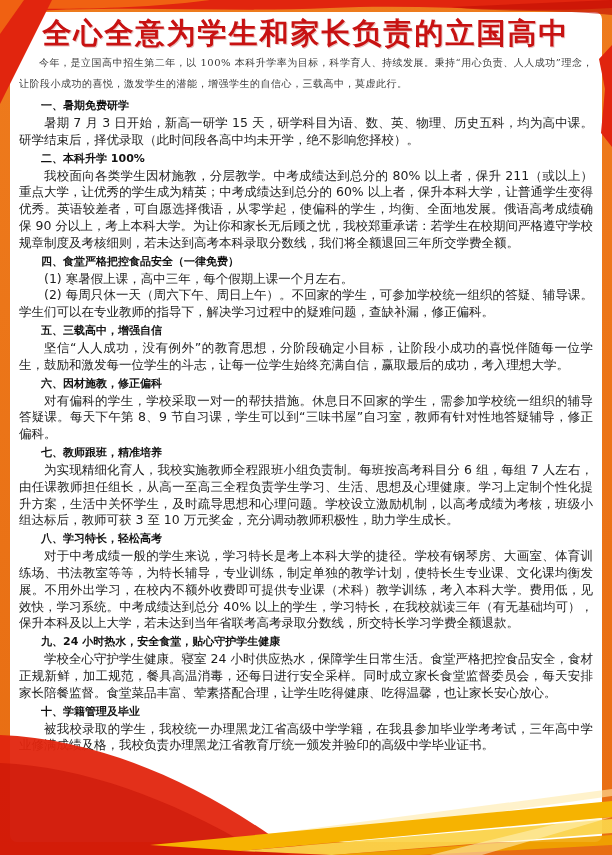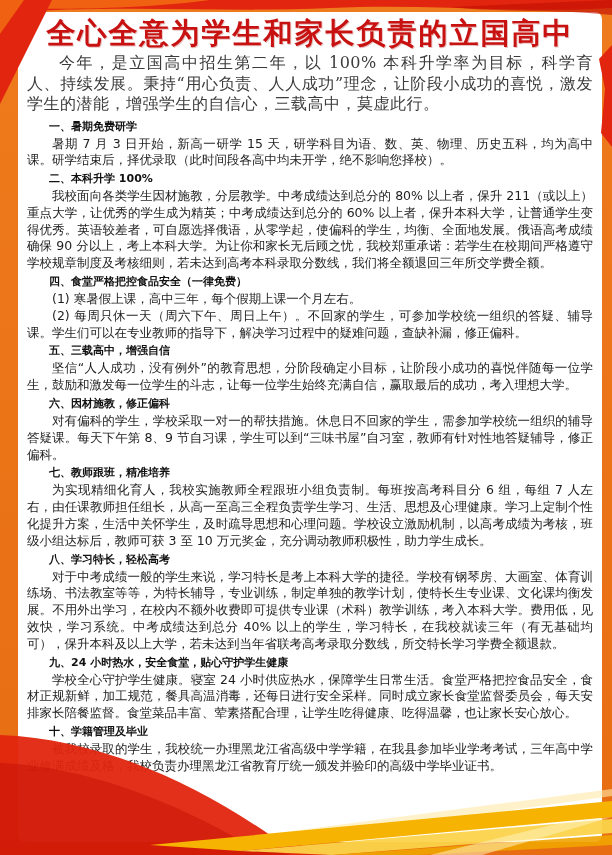--- a/index.html
+++ b/index.html
@@ -11,7 +11,7 @@
   .panel{
     position:absolute;left:10px;right:10px;top:12px;bottom:13px;
     background:#ffffff;border-radius:7px;z-index:1;overflow:hidden;
-    padding:3px 9px 0 9px;box-sizing:border-box;margin-left:8px;
+    padding:3px 9px 0 9px;box-sizing:border-box;
   }
   .title{
     margin:1px 0 2px 0;text-align:center;

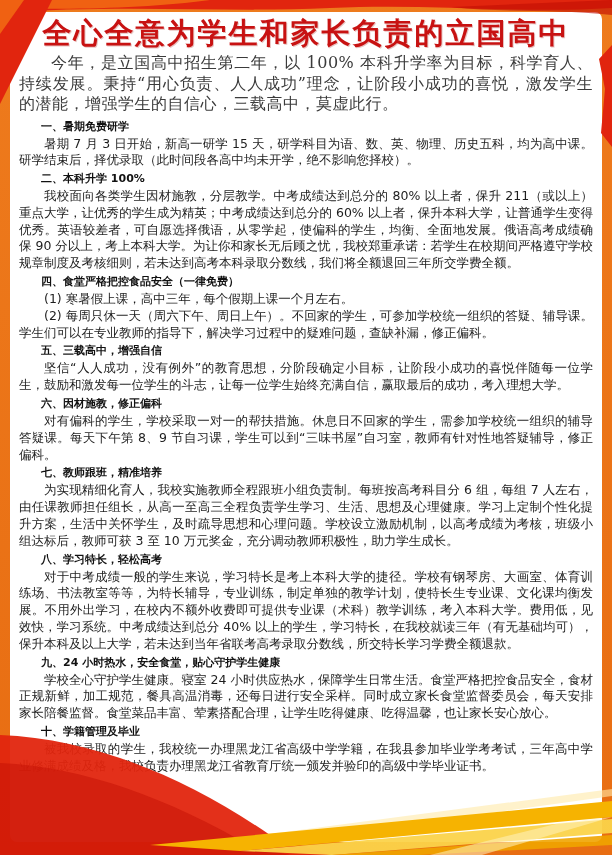--- a/index.html
+++ b/index.html
@@ -24,7 +24,7 @@
   .intro{
     margin:1px 0 3px 0;text-indent:2em;text-align:justify;word-break:break-all;
     font-family:"DejaVu Serif","Liberation Serif",serif;
-    font-size:16px;line-height:20.5px;letter-spacing:.5px;
+    font-size:10px;line-height:20.5px;letter-spacing:.5px;
     color:#3b3b3b;
   }
   .sec-heading{

